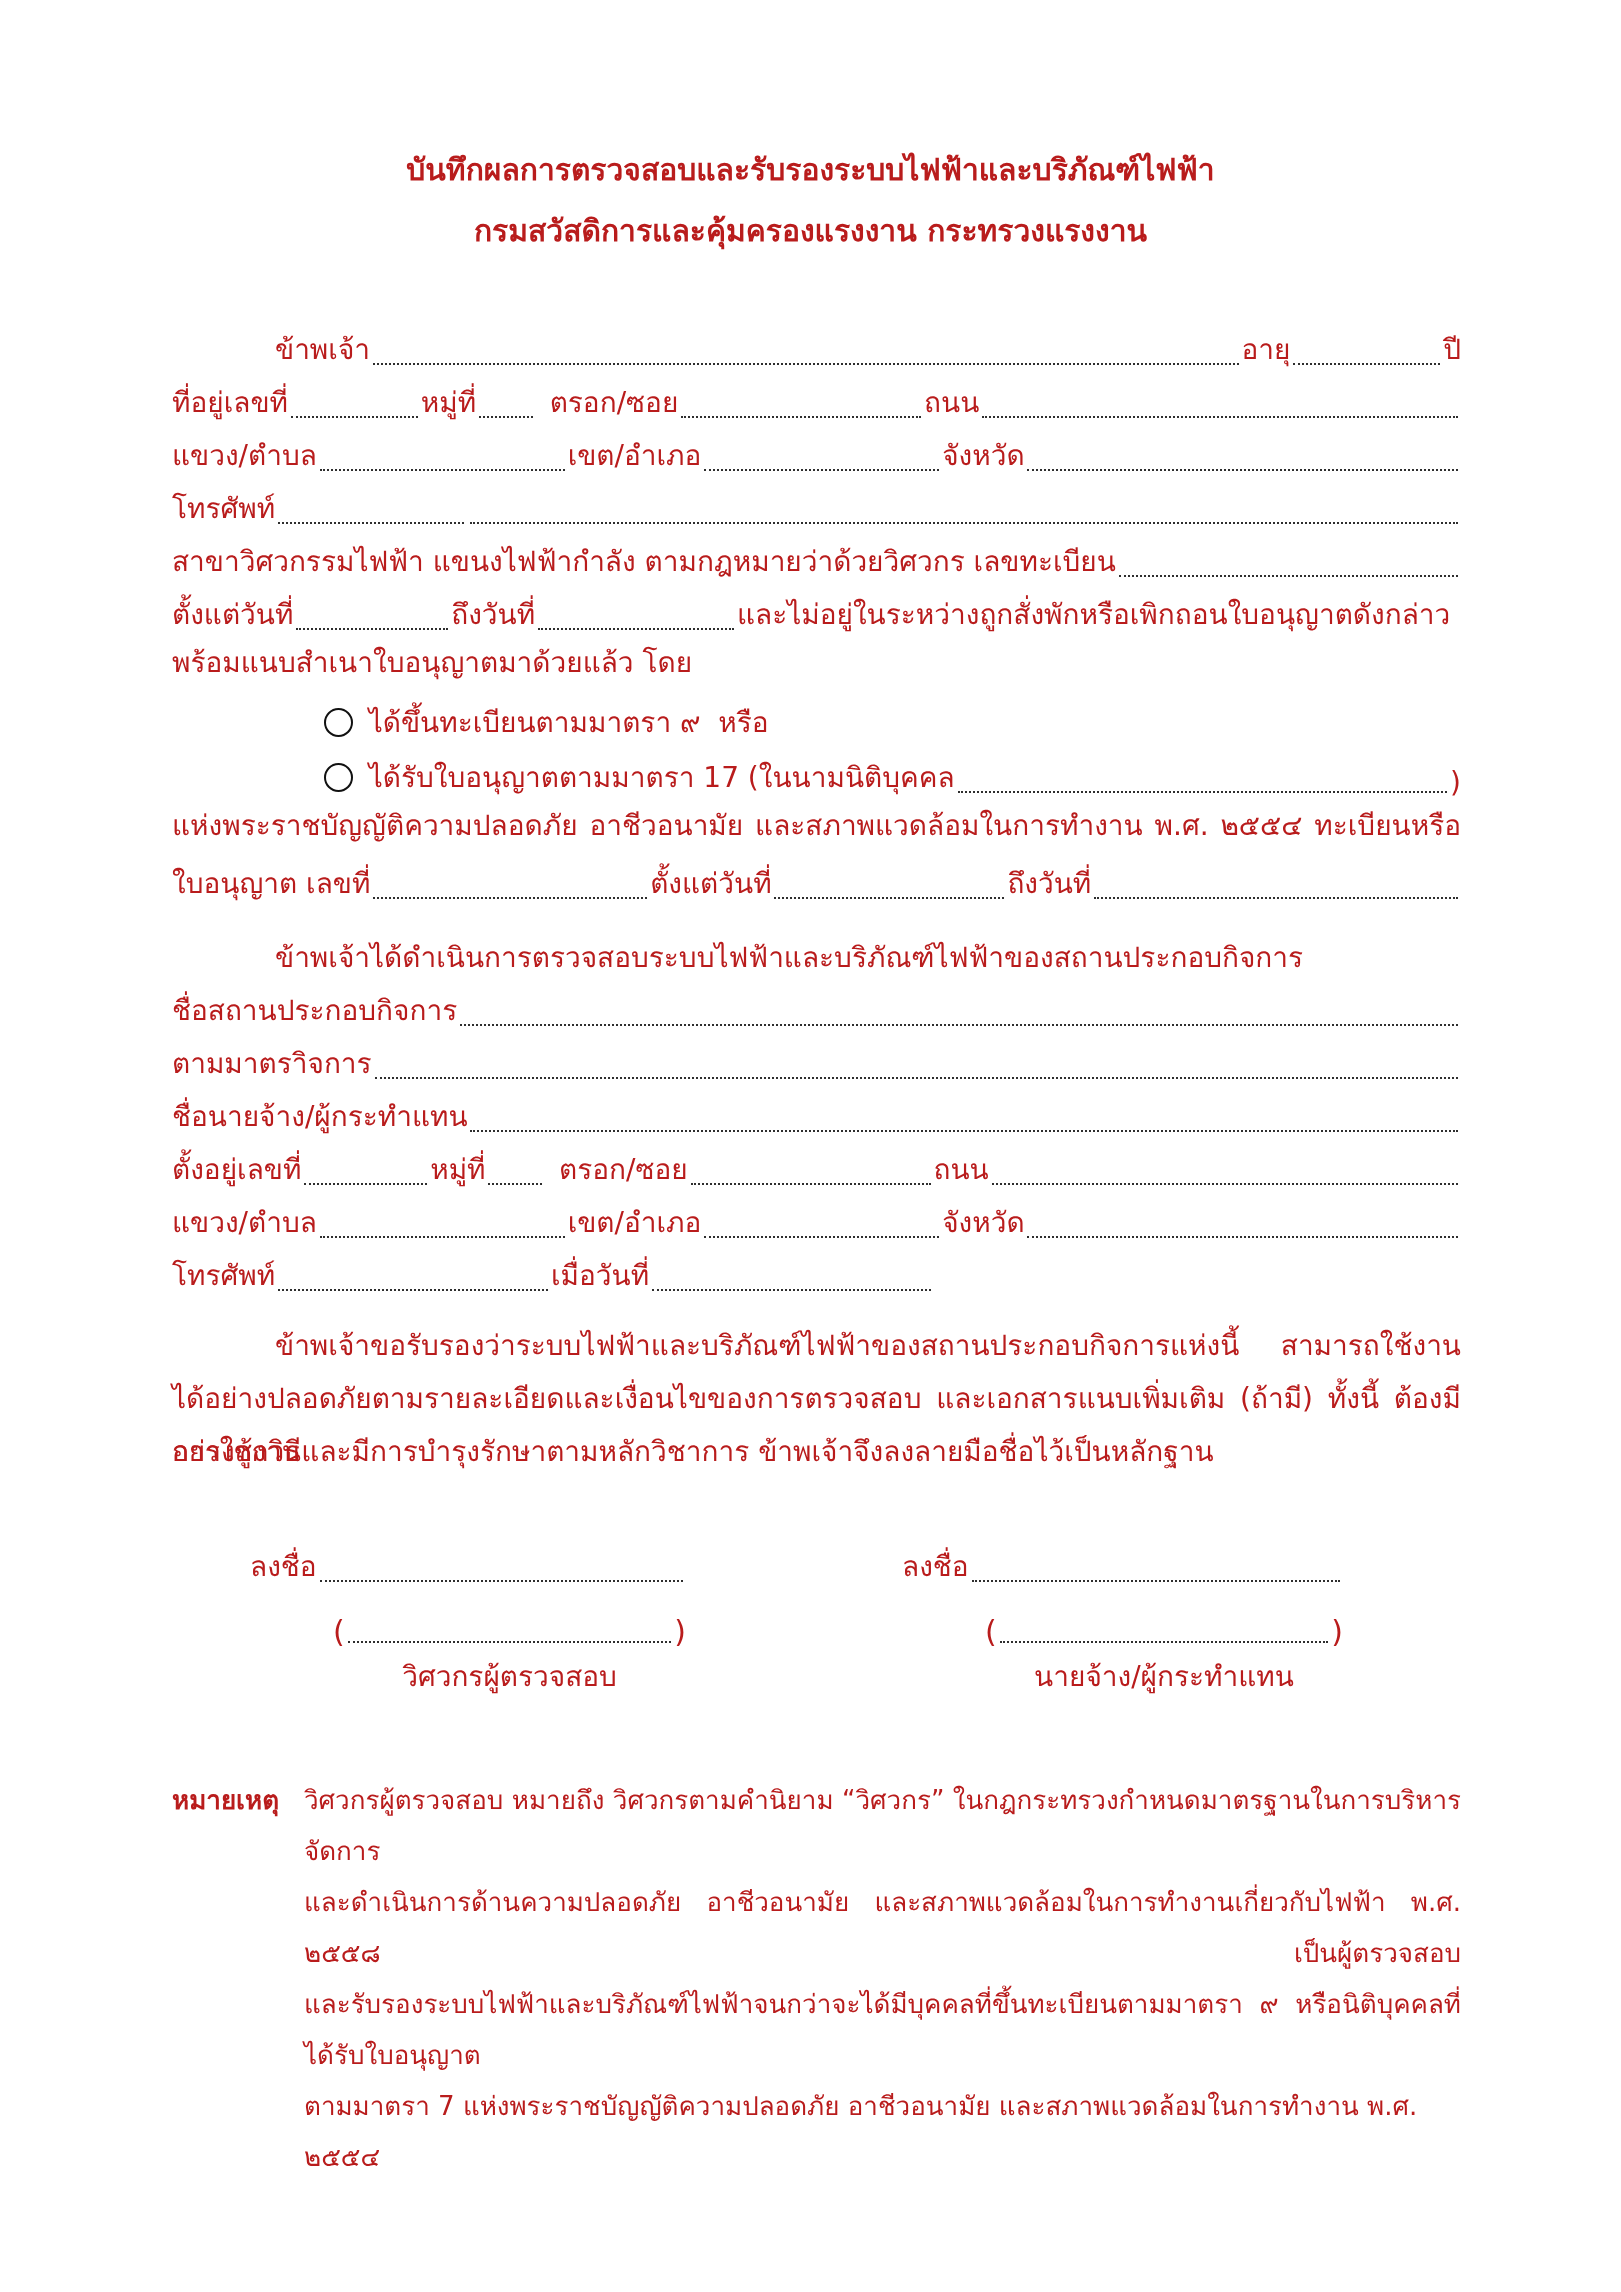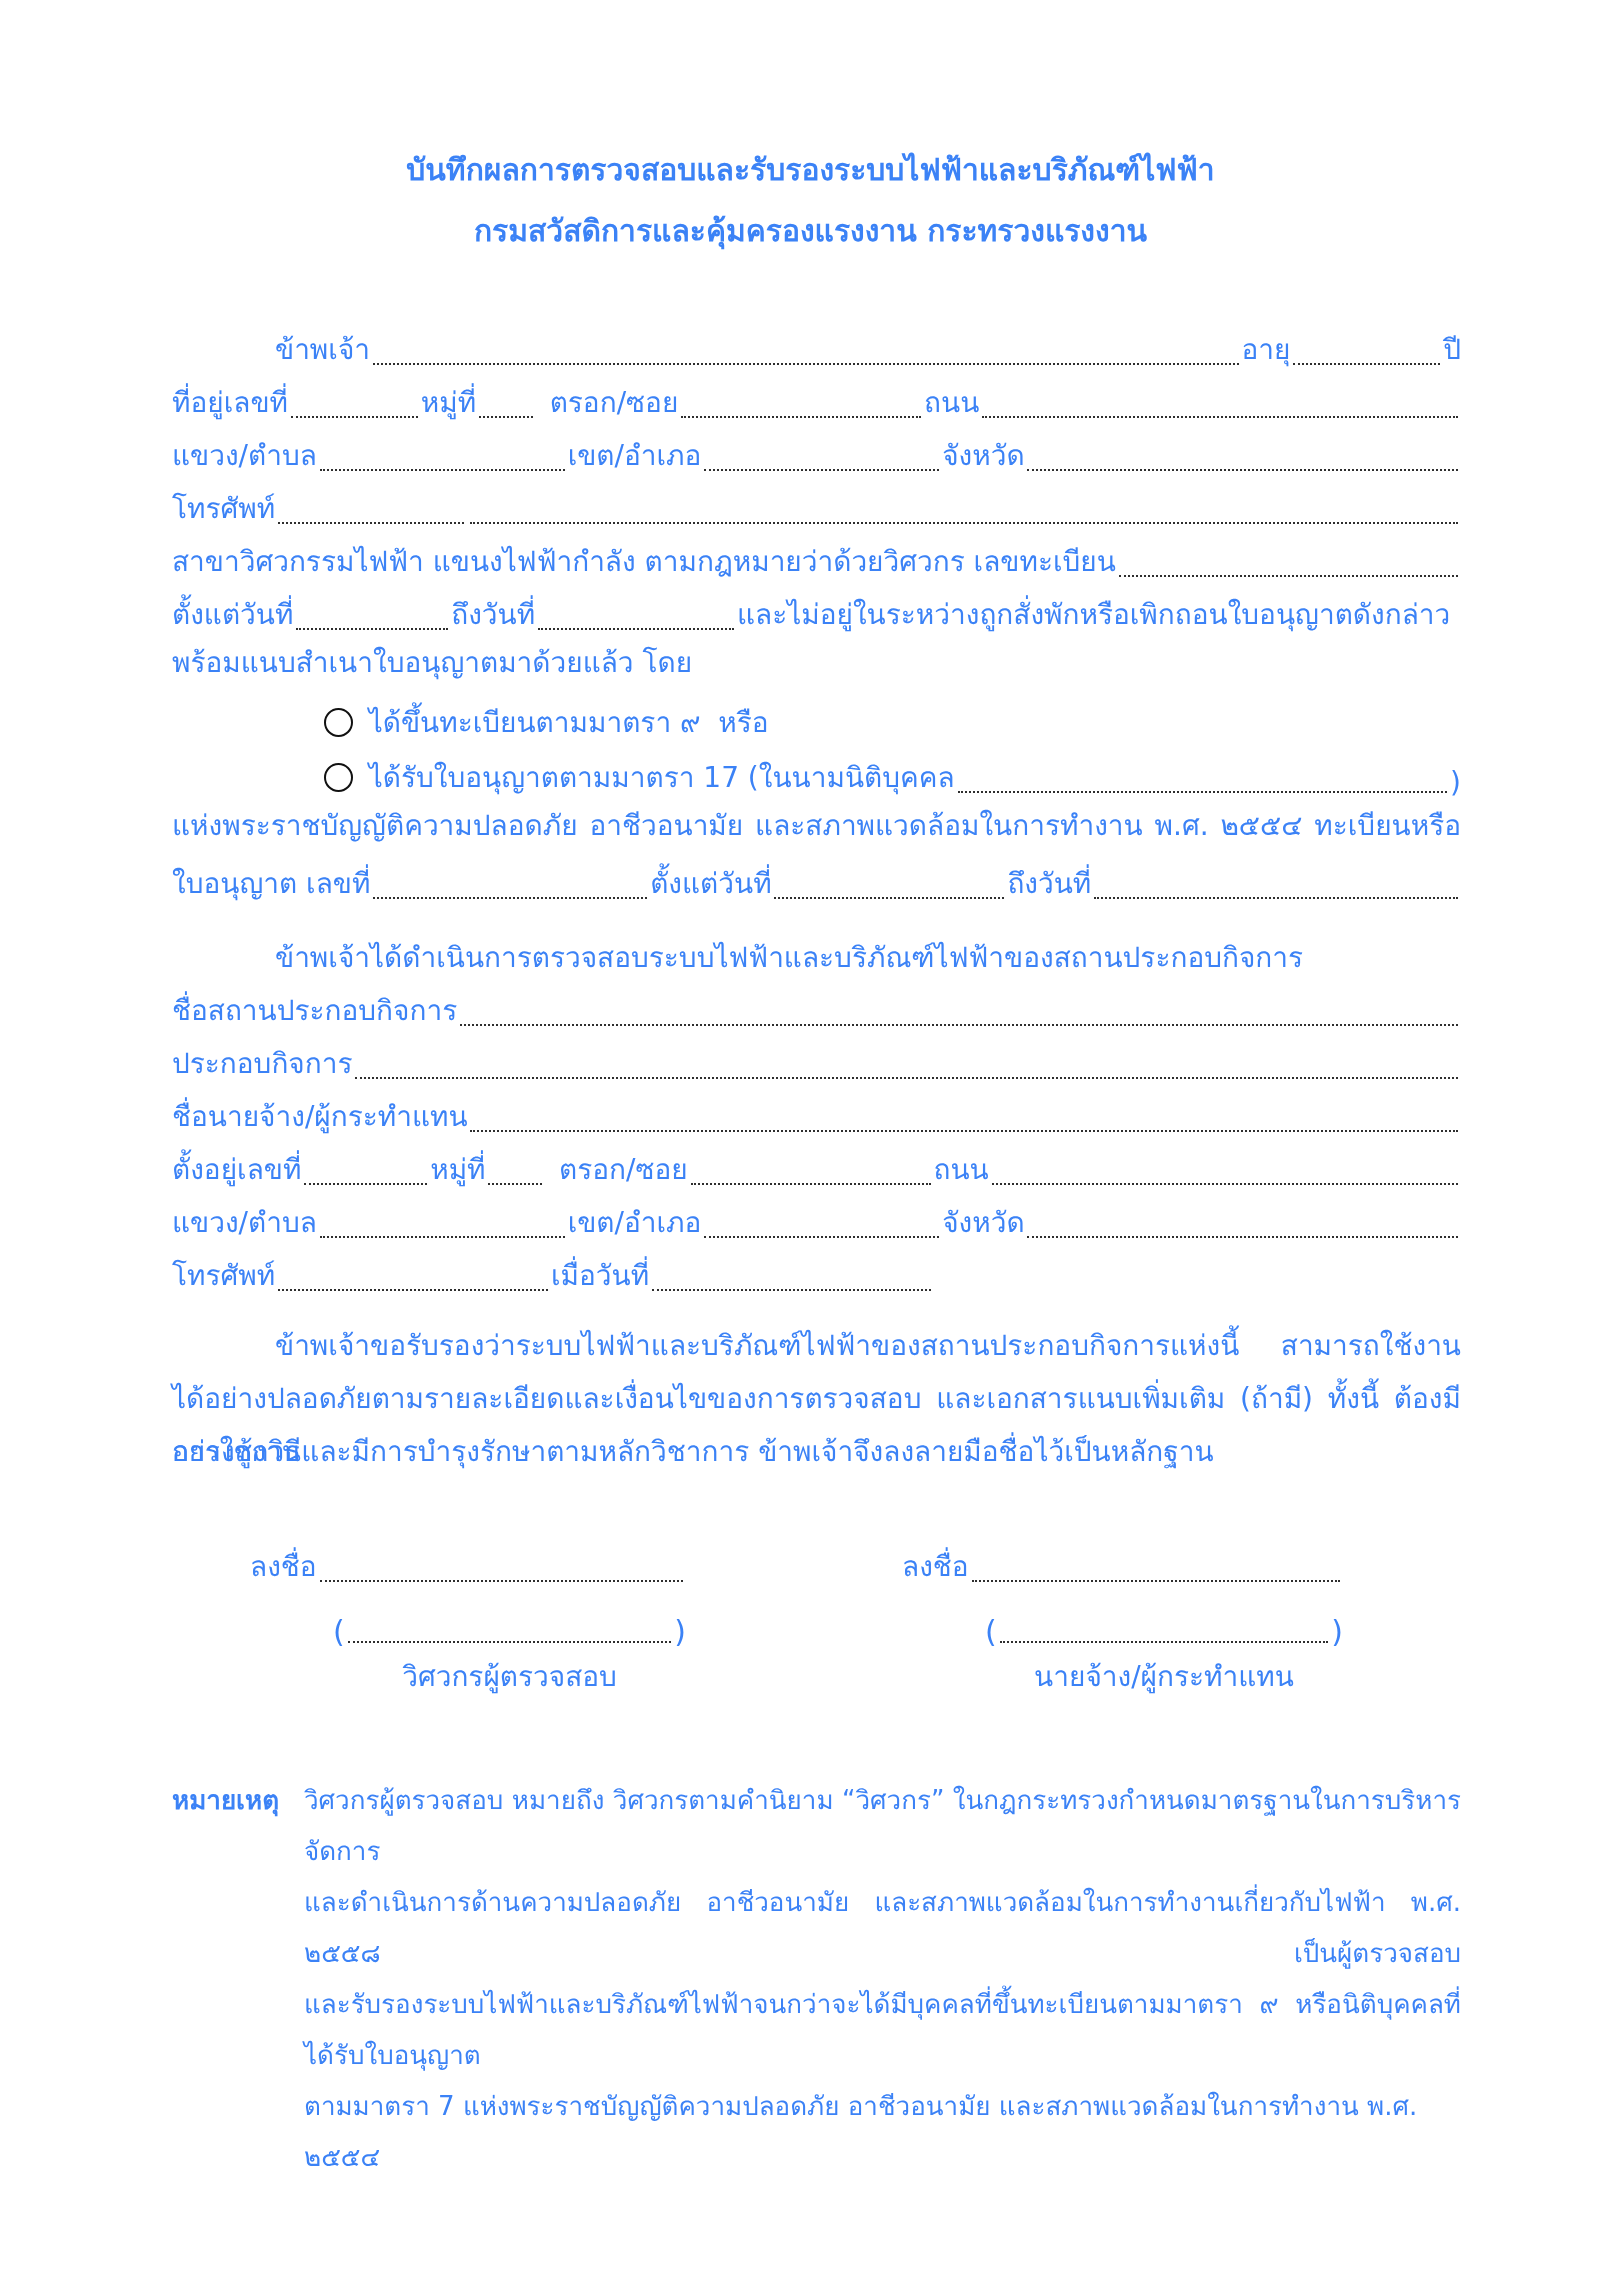--- a/index.html
+++ b/index.html
@@ -6,7 +6,7 @@
   html,body { background:#8a8a8a; }
   .page {
     position:relative; width:1621px; height:2293px; margin:0 auto;
-    background:#ffffff; color:#3b82f6;
+    background:#ffffff; color:#b91c1c;
     font-family:"DejaVu Sans","Liberation Sans",sans-serif;
   }
   .titles { padding-top:147px; text-align:center; font-weight:bold; font-size:30px; }

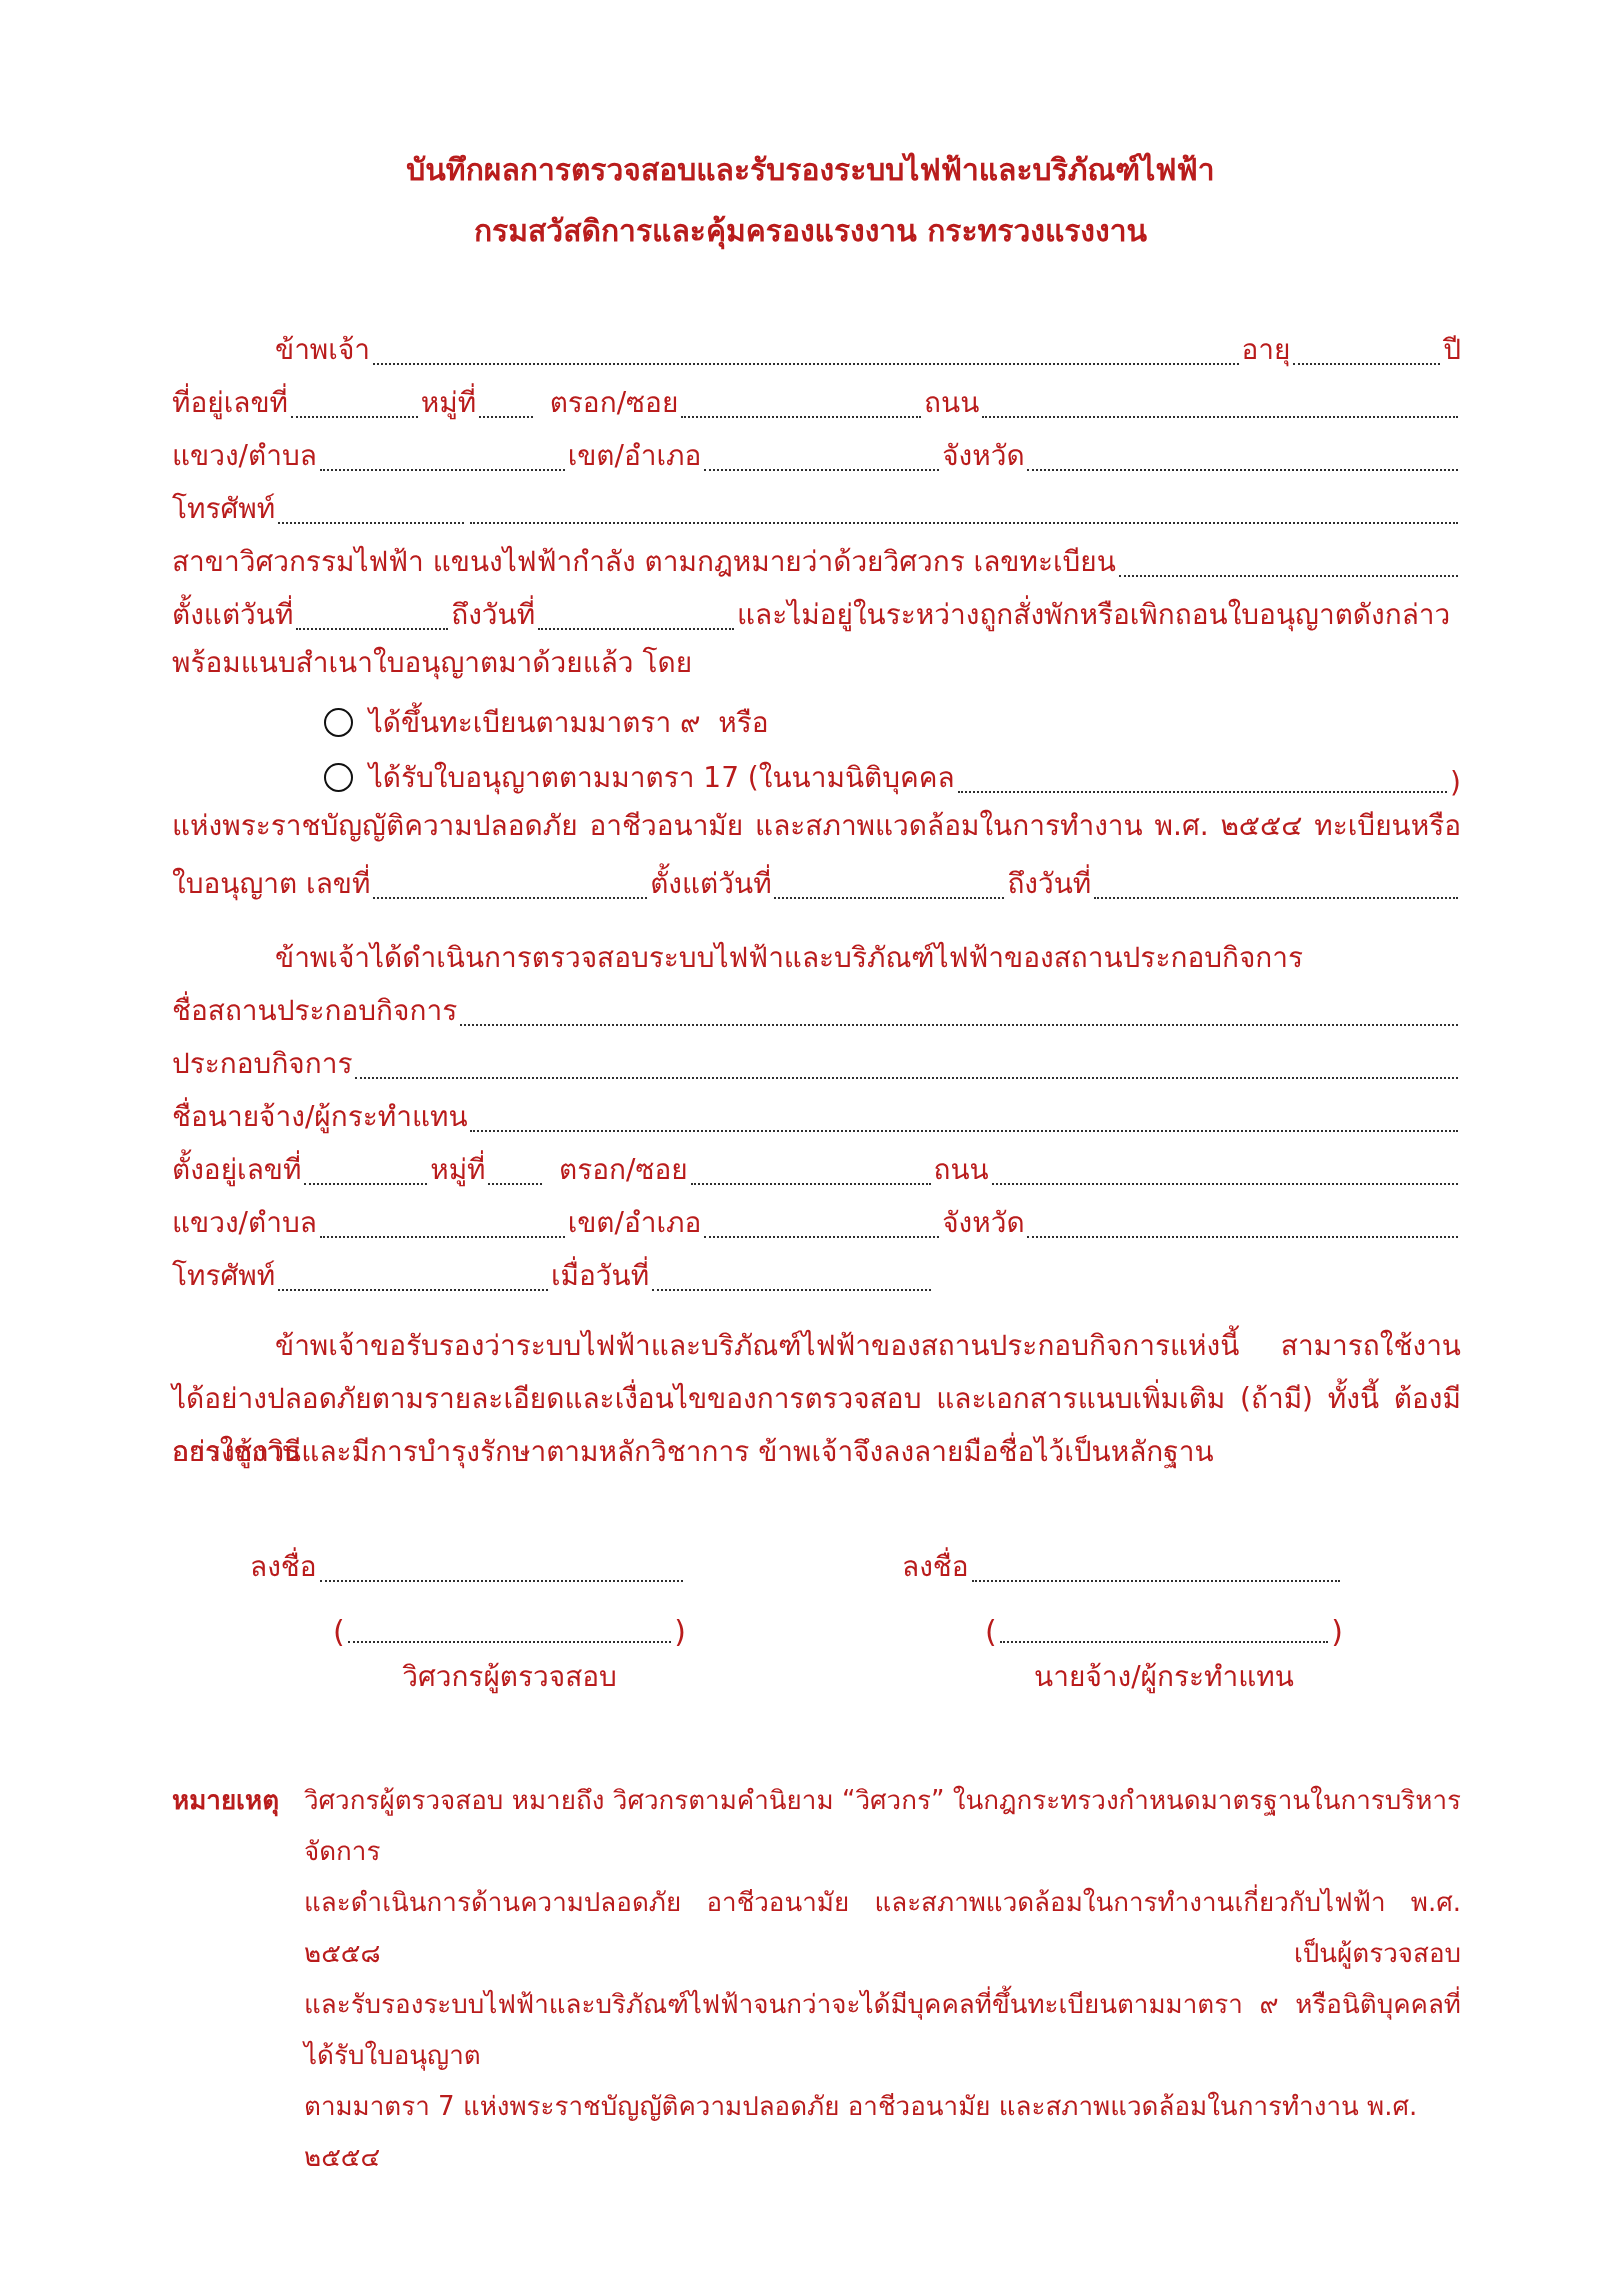--- a/index.html
+++ b/index.html
@@ -144,7 +144,7 @@
     </div>
 
     <div class="fline">
-      <span class="lbl">ประกอบกิจการ</span>
+      <span class="lbl">ตามมาตราิจการ</span>
       <span class="dots grow"></span>
     </div>
 

